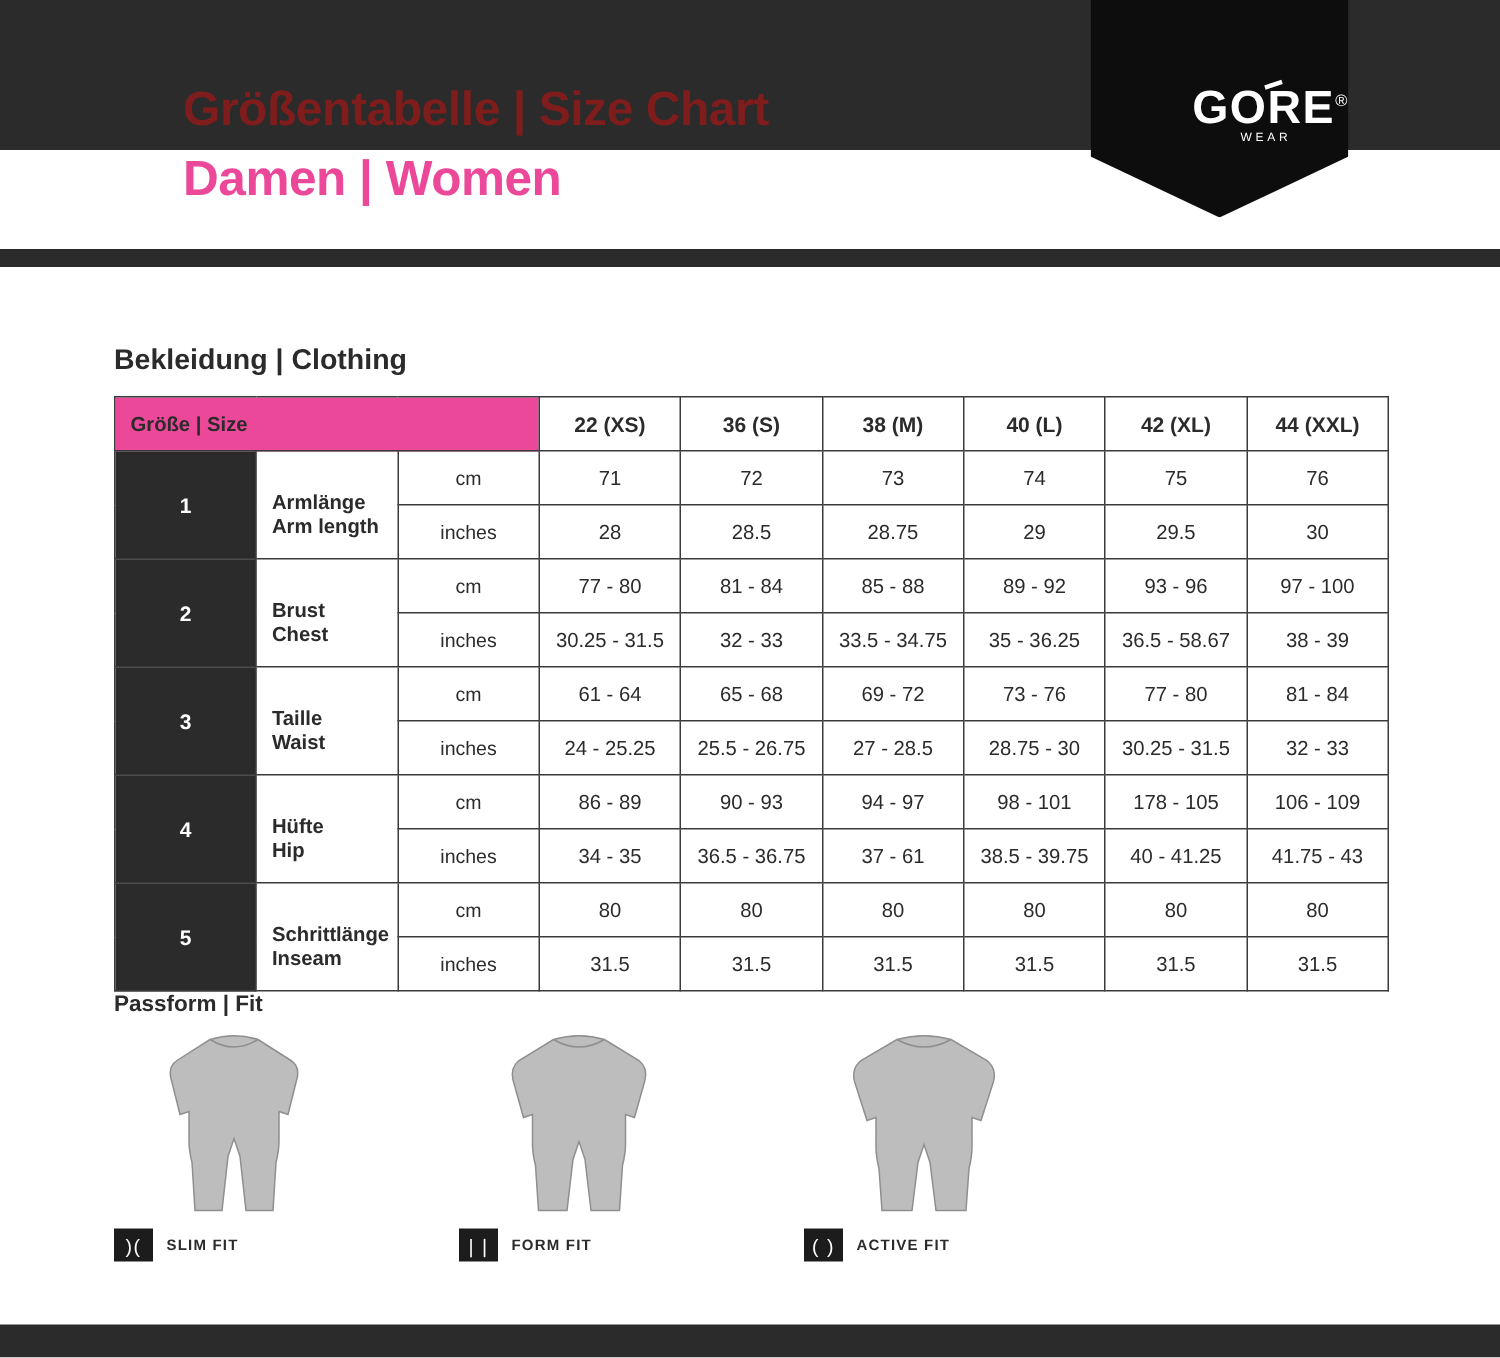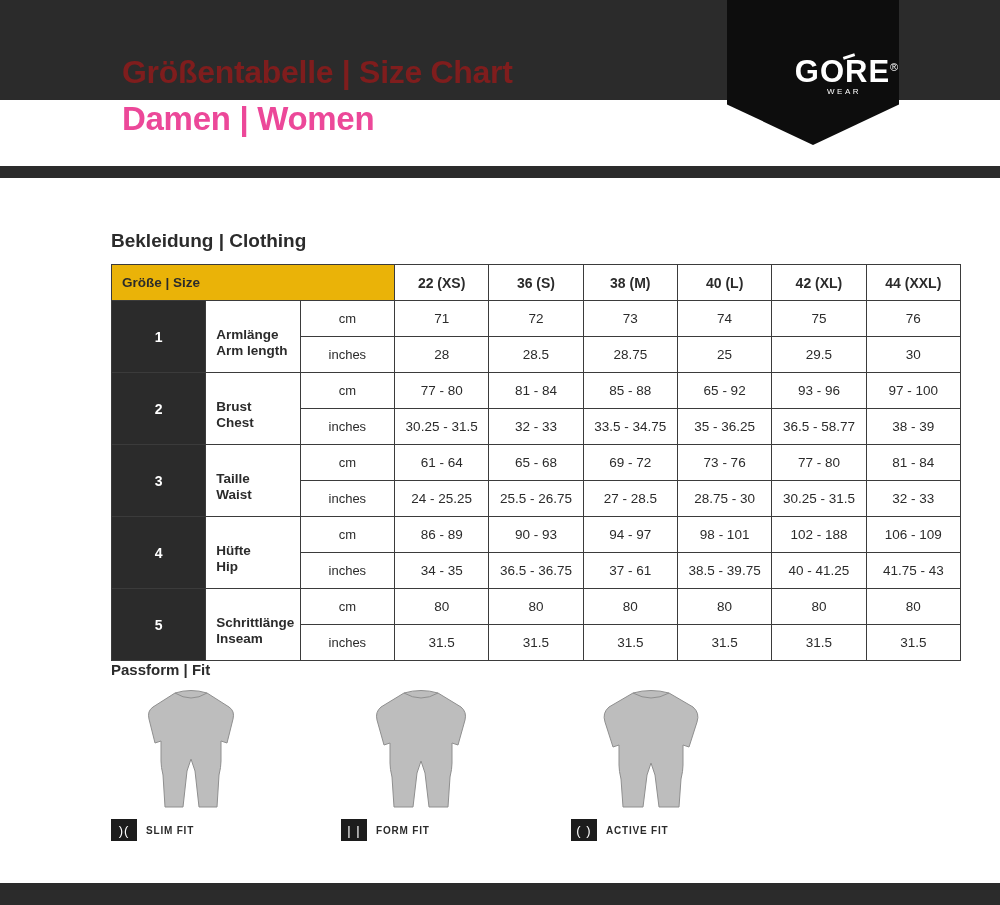--- a/index.html
+++ b/index.html
@@ -123,7 +123,7 @@
   
   .content {
     position: relative;
-    padding-left: 111px;
+    padding-left: 76px;
   }
   .section-title {
     font-size: 19px;

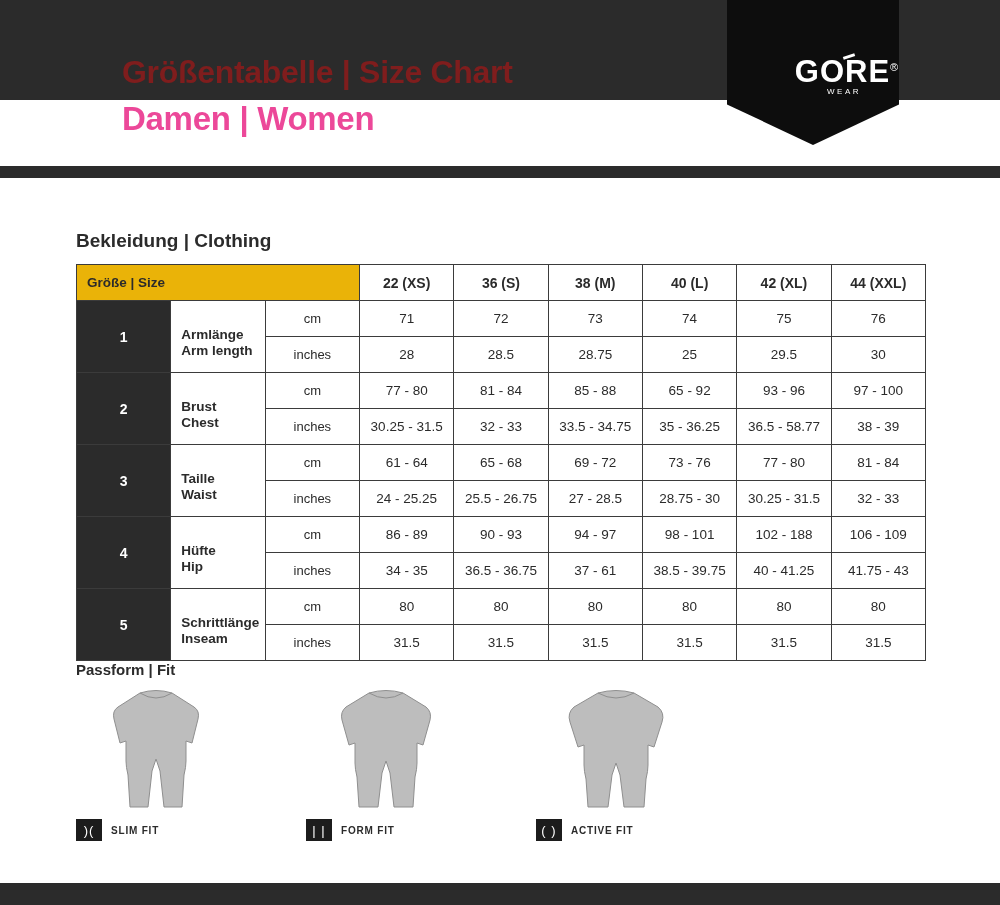--- a/index.html
+++ b/index.html
@@ -153,7 +153,7 @@
     padding-left: 10px;
     font-weight: bold;
     font-size: 13.5px;
-    background: #eab308;
+    background: #ec4899;
   }
   thead th.head-size {
     font-weight: bold;

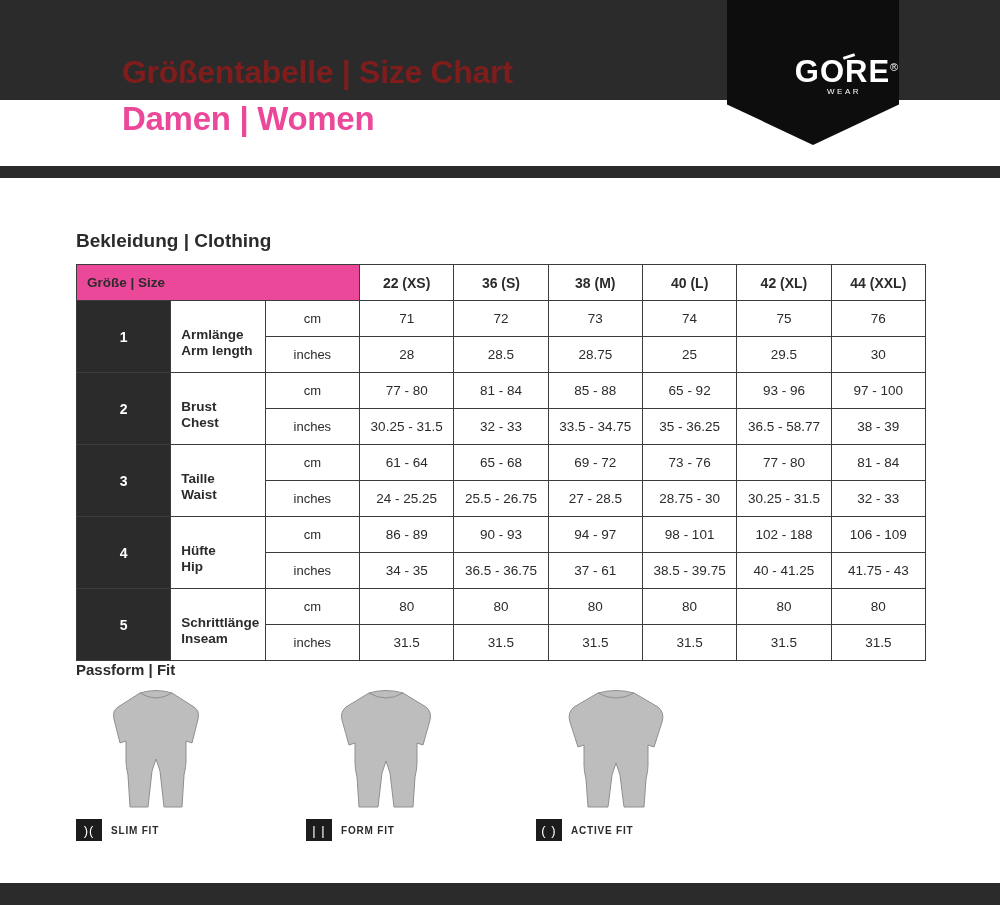--- a/index.html
+++ b/index.html
@@ -303,7 +303,7 @@
         <td class="val">28</td>
         <td class="val">28.5</td>
         <td class="val">28.75</td>
-        <td class="val">25</td>
+        <td class="val">29</td>
         <td class="val">29.5</td>
         <td class="val">30</td>
       </tr>

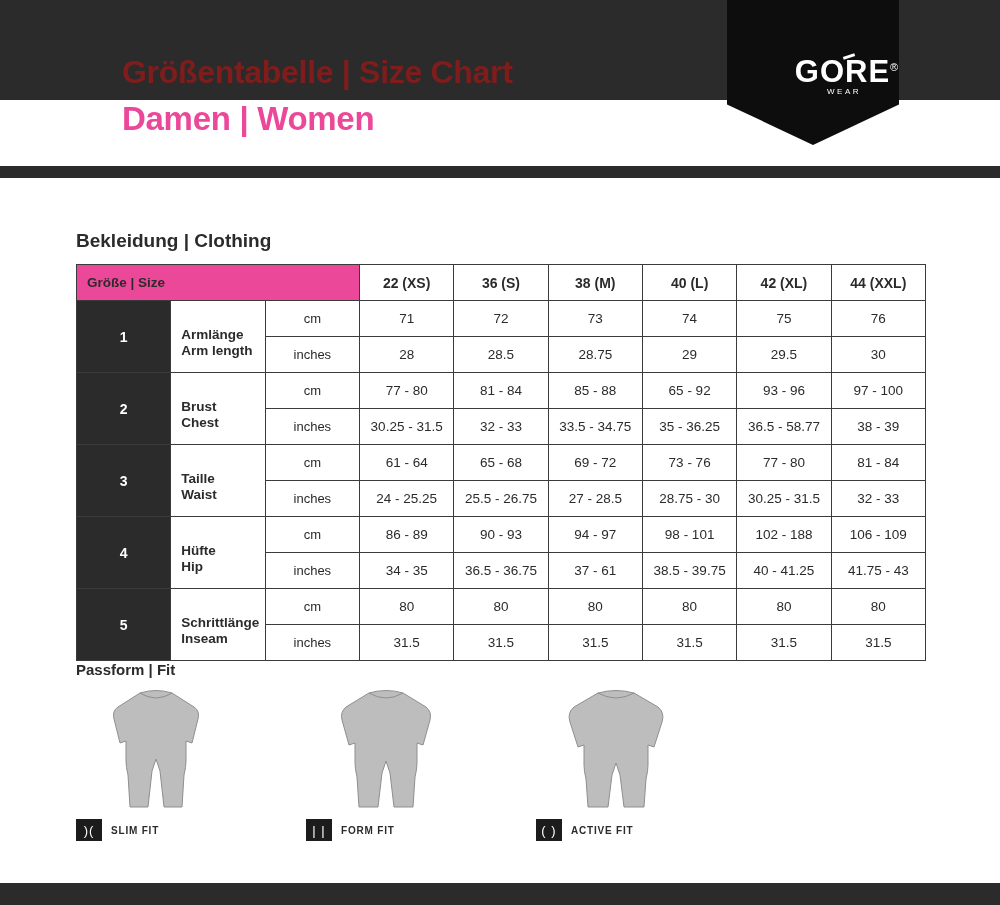--- a/index.html
+++ b/index.html
@@ -318,7 +318,7 @@
         <td class="val">77 - 80</td>
         <td class="val">81 - 84</td>
         <td class="val">85 - 88</td>
-        <td class="val">65 - 92</td>
+        <td class="val">89 - 92</td>
         <td class="val">93 - 96</td>
         <td class="val">97 - 100</td>
       </tr>

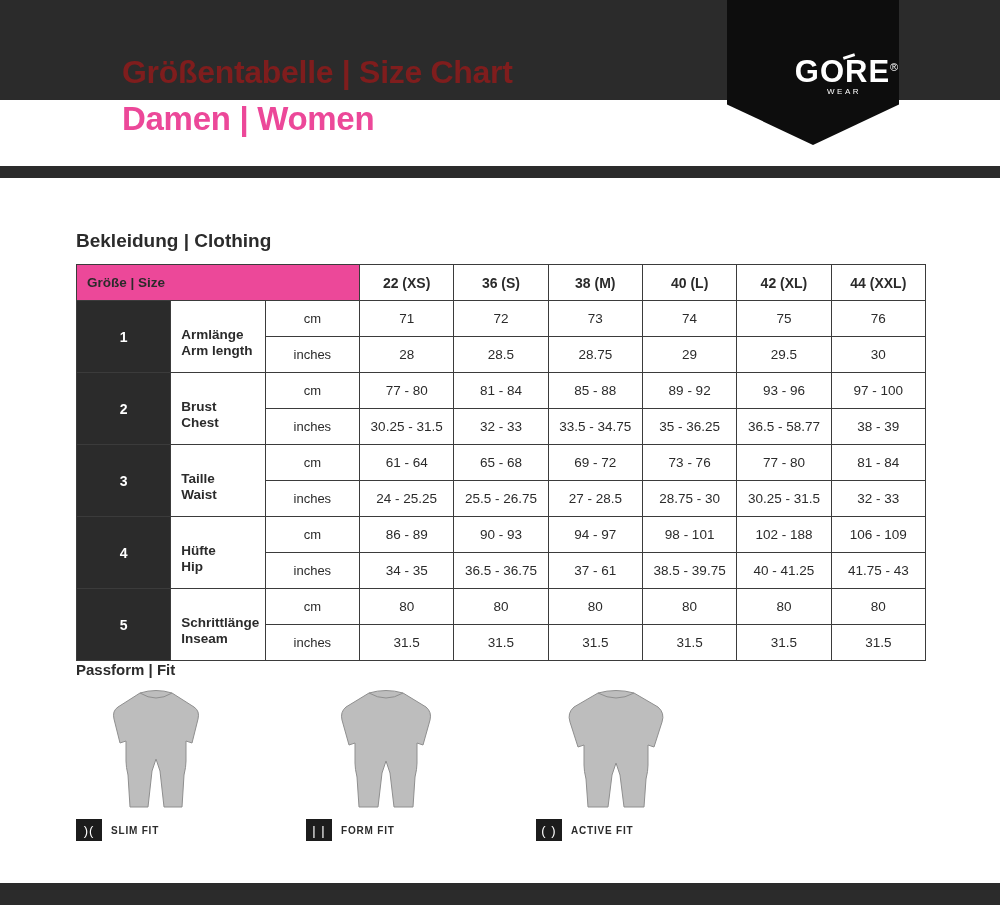--- a/index.html
+++ b/index.html
@@ -328,7 +328,7 @@
         <td class="val">32 - 33</td>
         <td class="val">33.5 - 34.75</td>
         <td class="val">35 - 36.25</td>
-        <td class="val">36.5 - 58.77</td>
+        <td class="val">36.5 - 58.67</td>
         <td class="val">38 - 39</td>
       </tr>
 

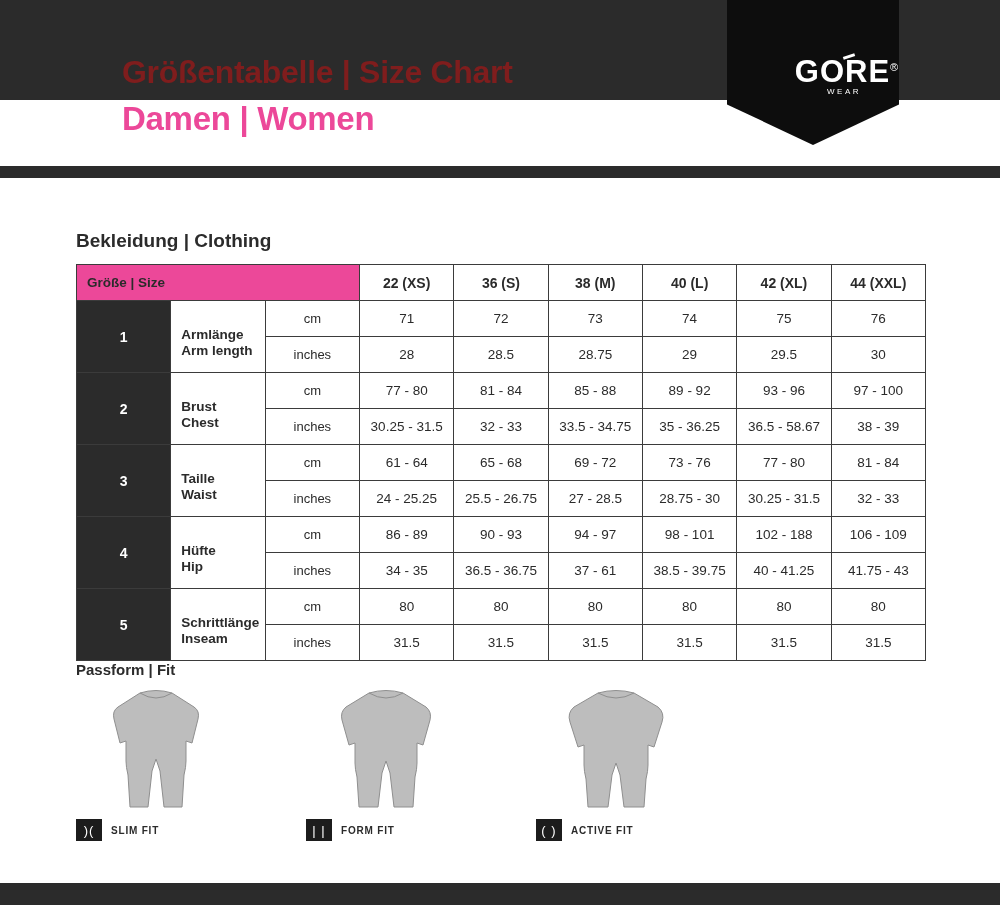--- a/index.html
+++ b/index.html
@@ -367,7 +367,7 @@
         <td class="val">90 - 93</td>
         <td class="val">94 - 97</td>
         <td class="val">98 - 101</td>
-        <td class="val">102 - 188</td>
+        <td class="val">178 - 105</td>
         <td class="val">106 - 109</td>
       </tr>
       <tr>

